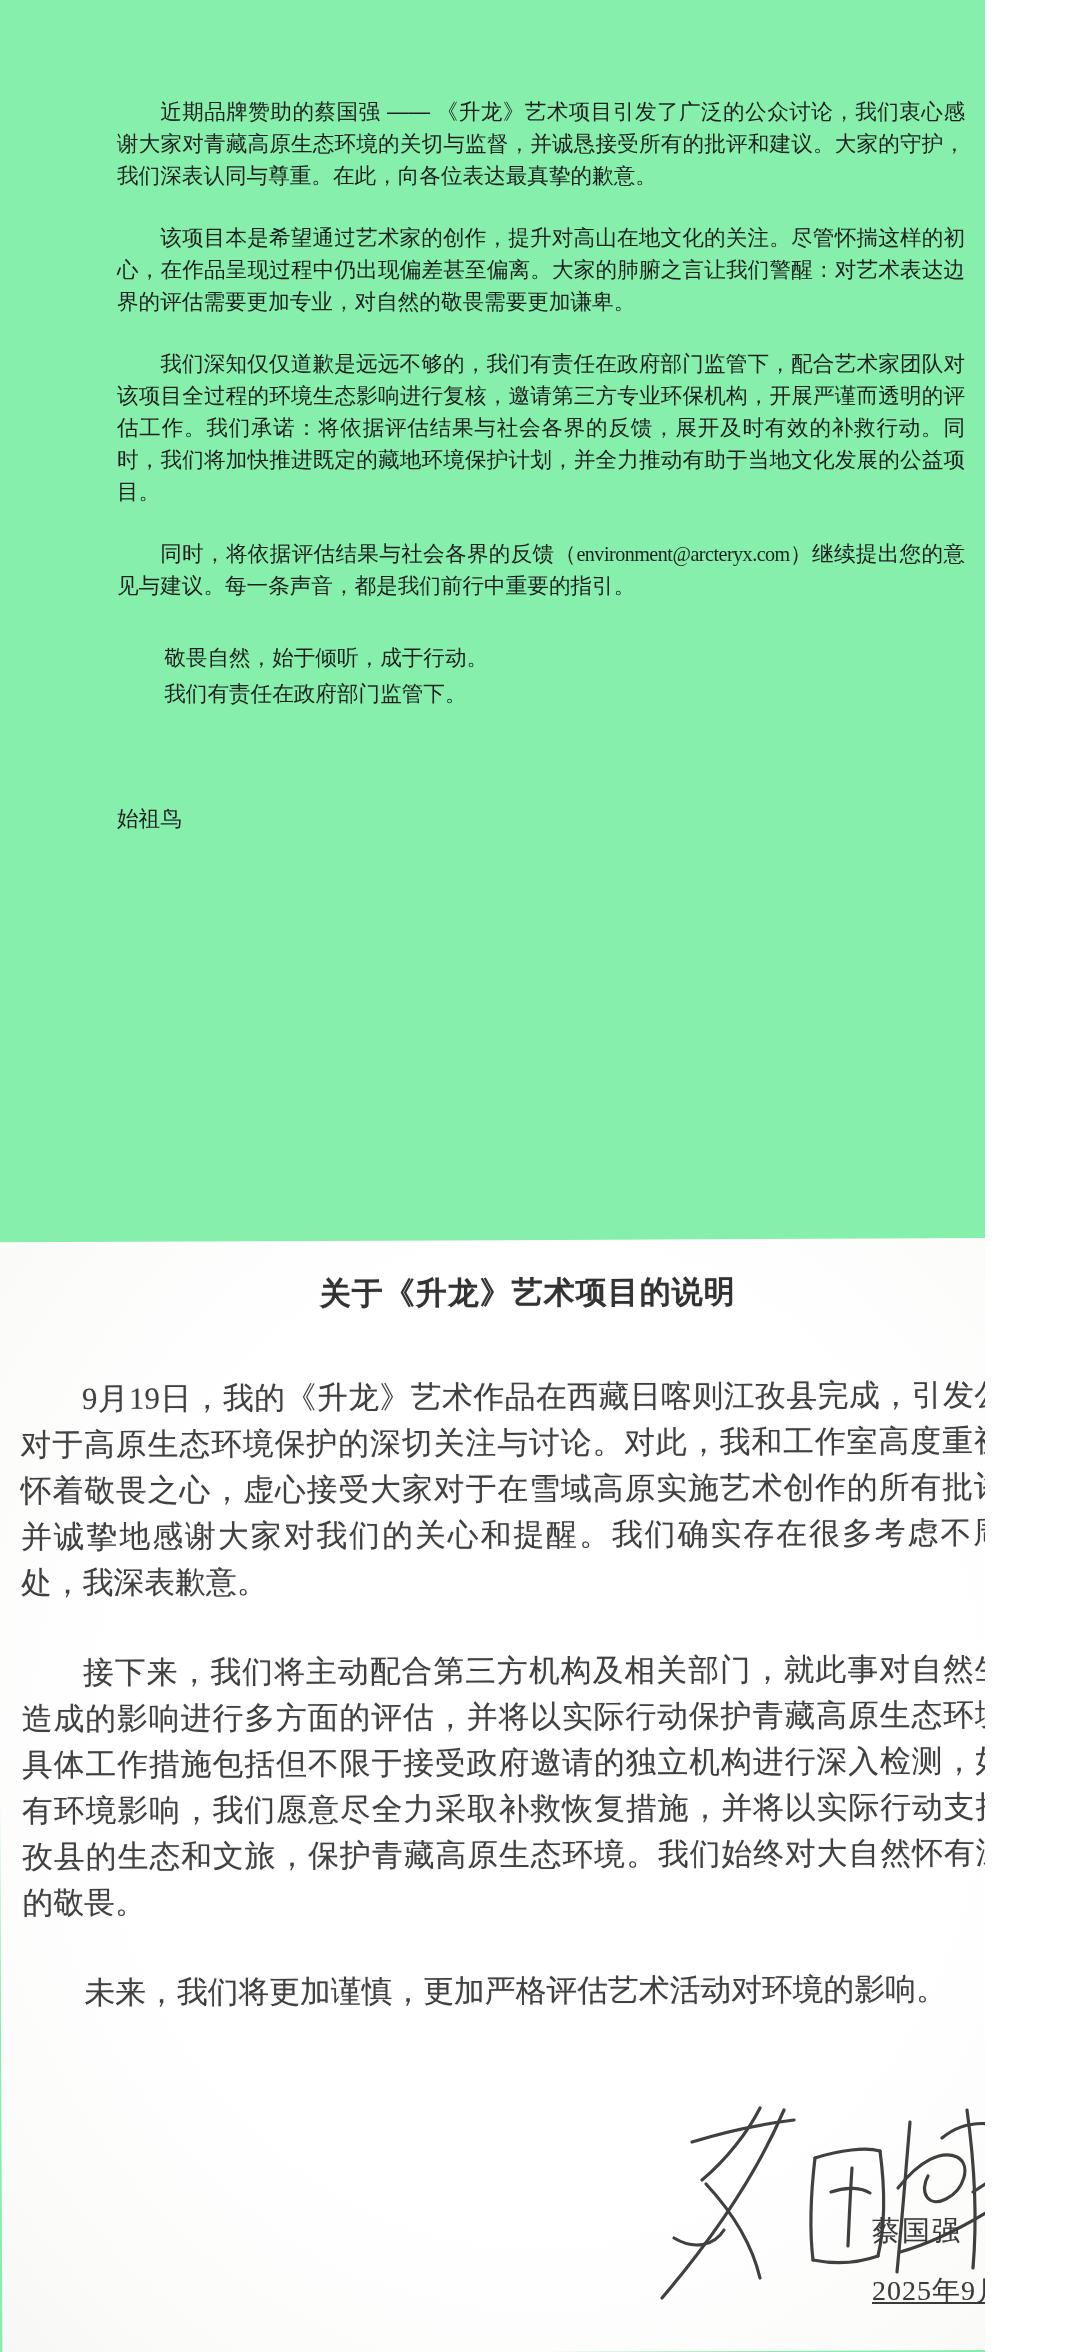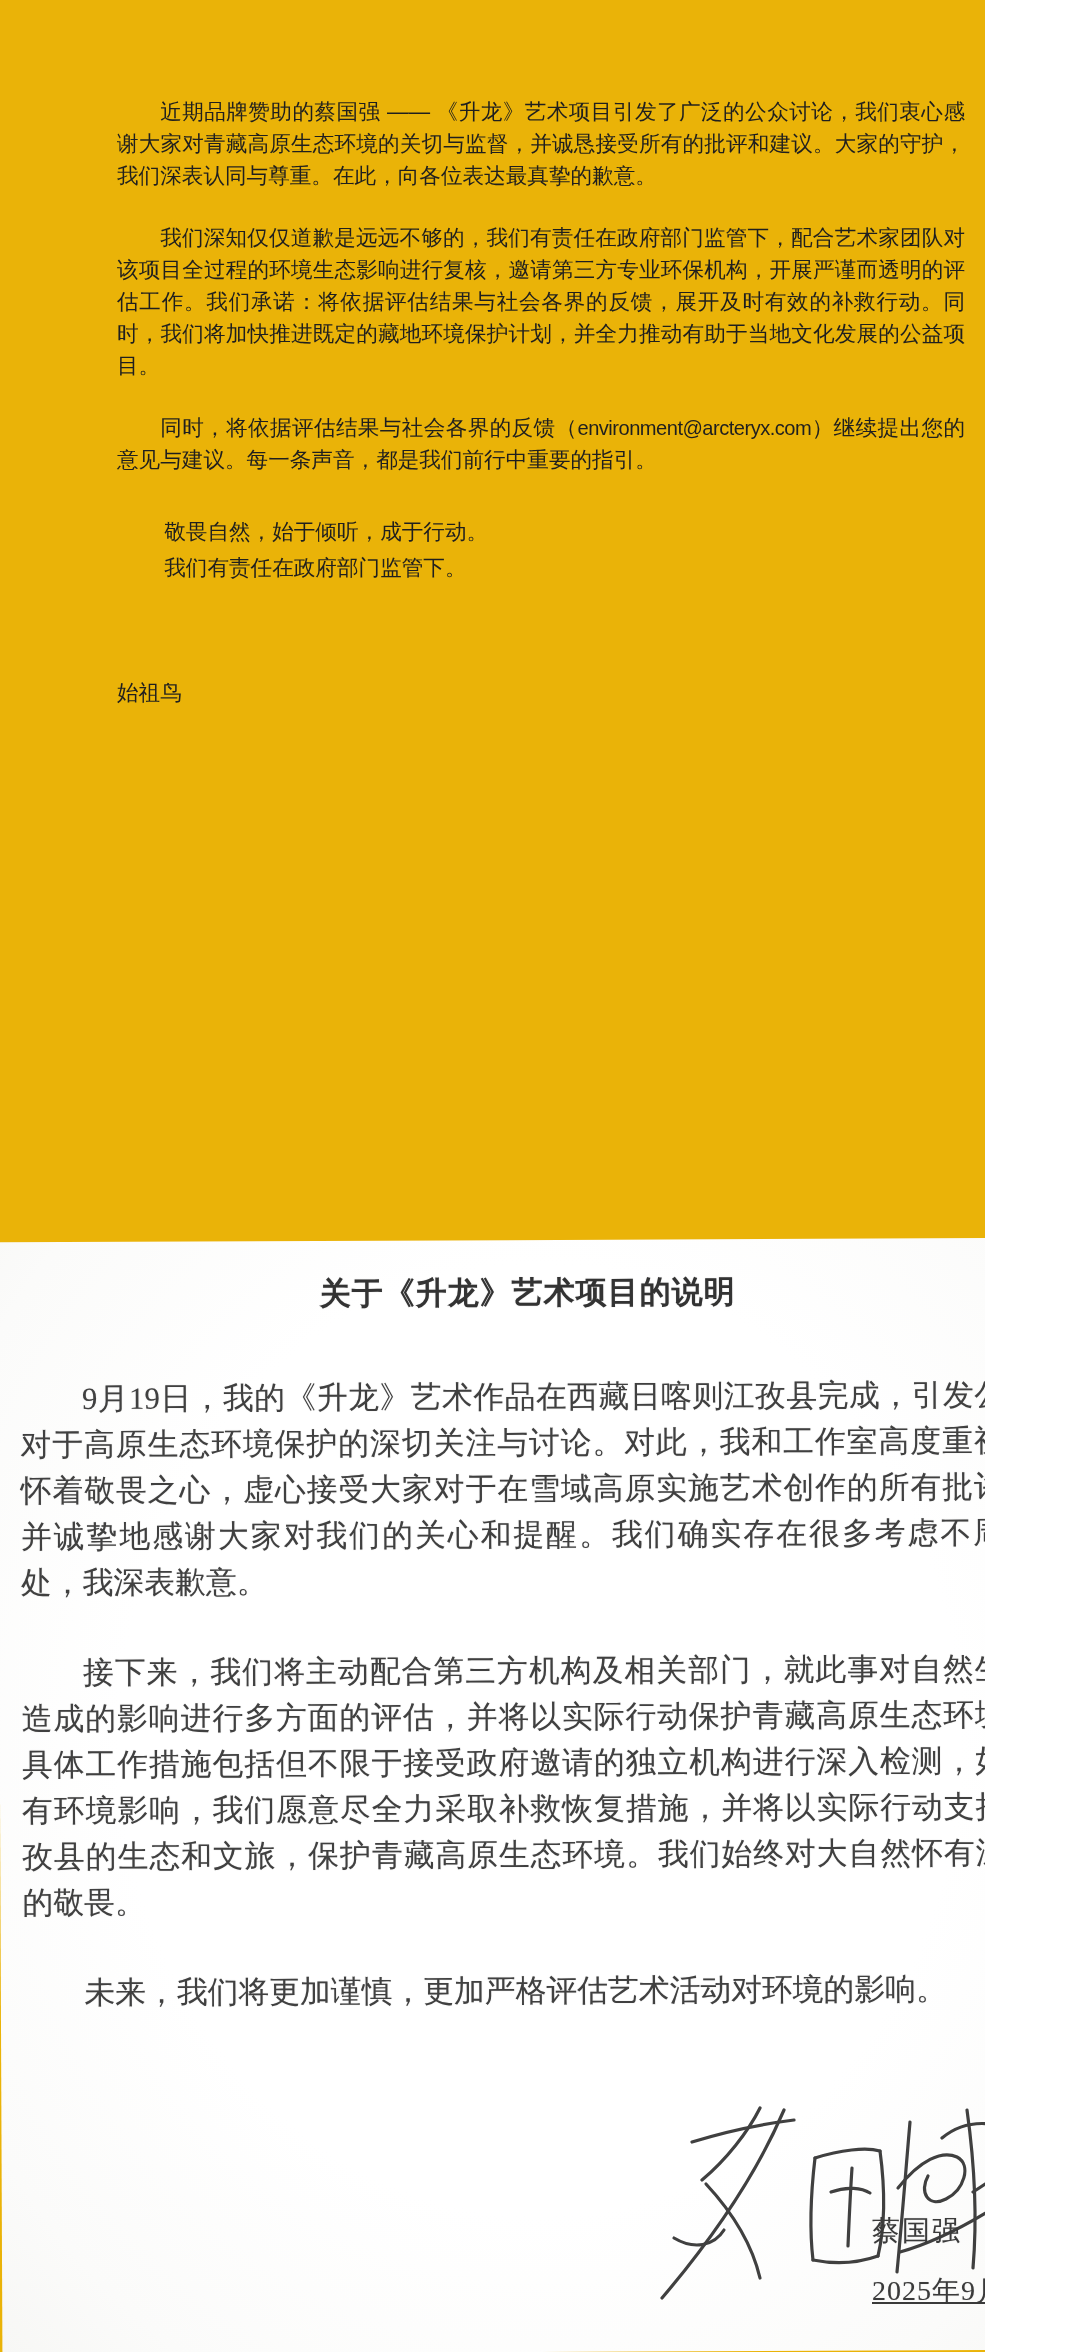--- a/index.html
+++ b/index.html
@@ -7,7 +7,7 @@
     position: relative;
     width: 985px;
     height: 2352px;
-    background: #eab308;
+    background: #86efac;
     overflow: hidden;
     font-family: "Liberation Sans", sans-serif;
   }

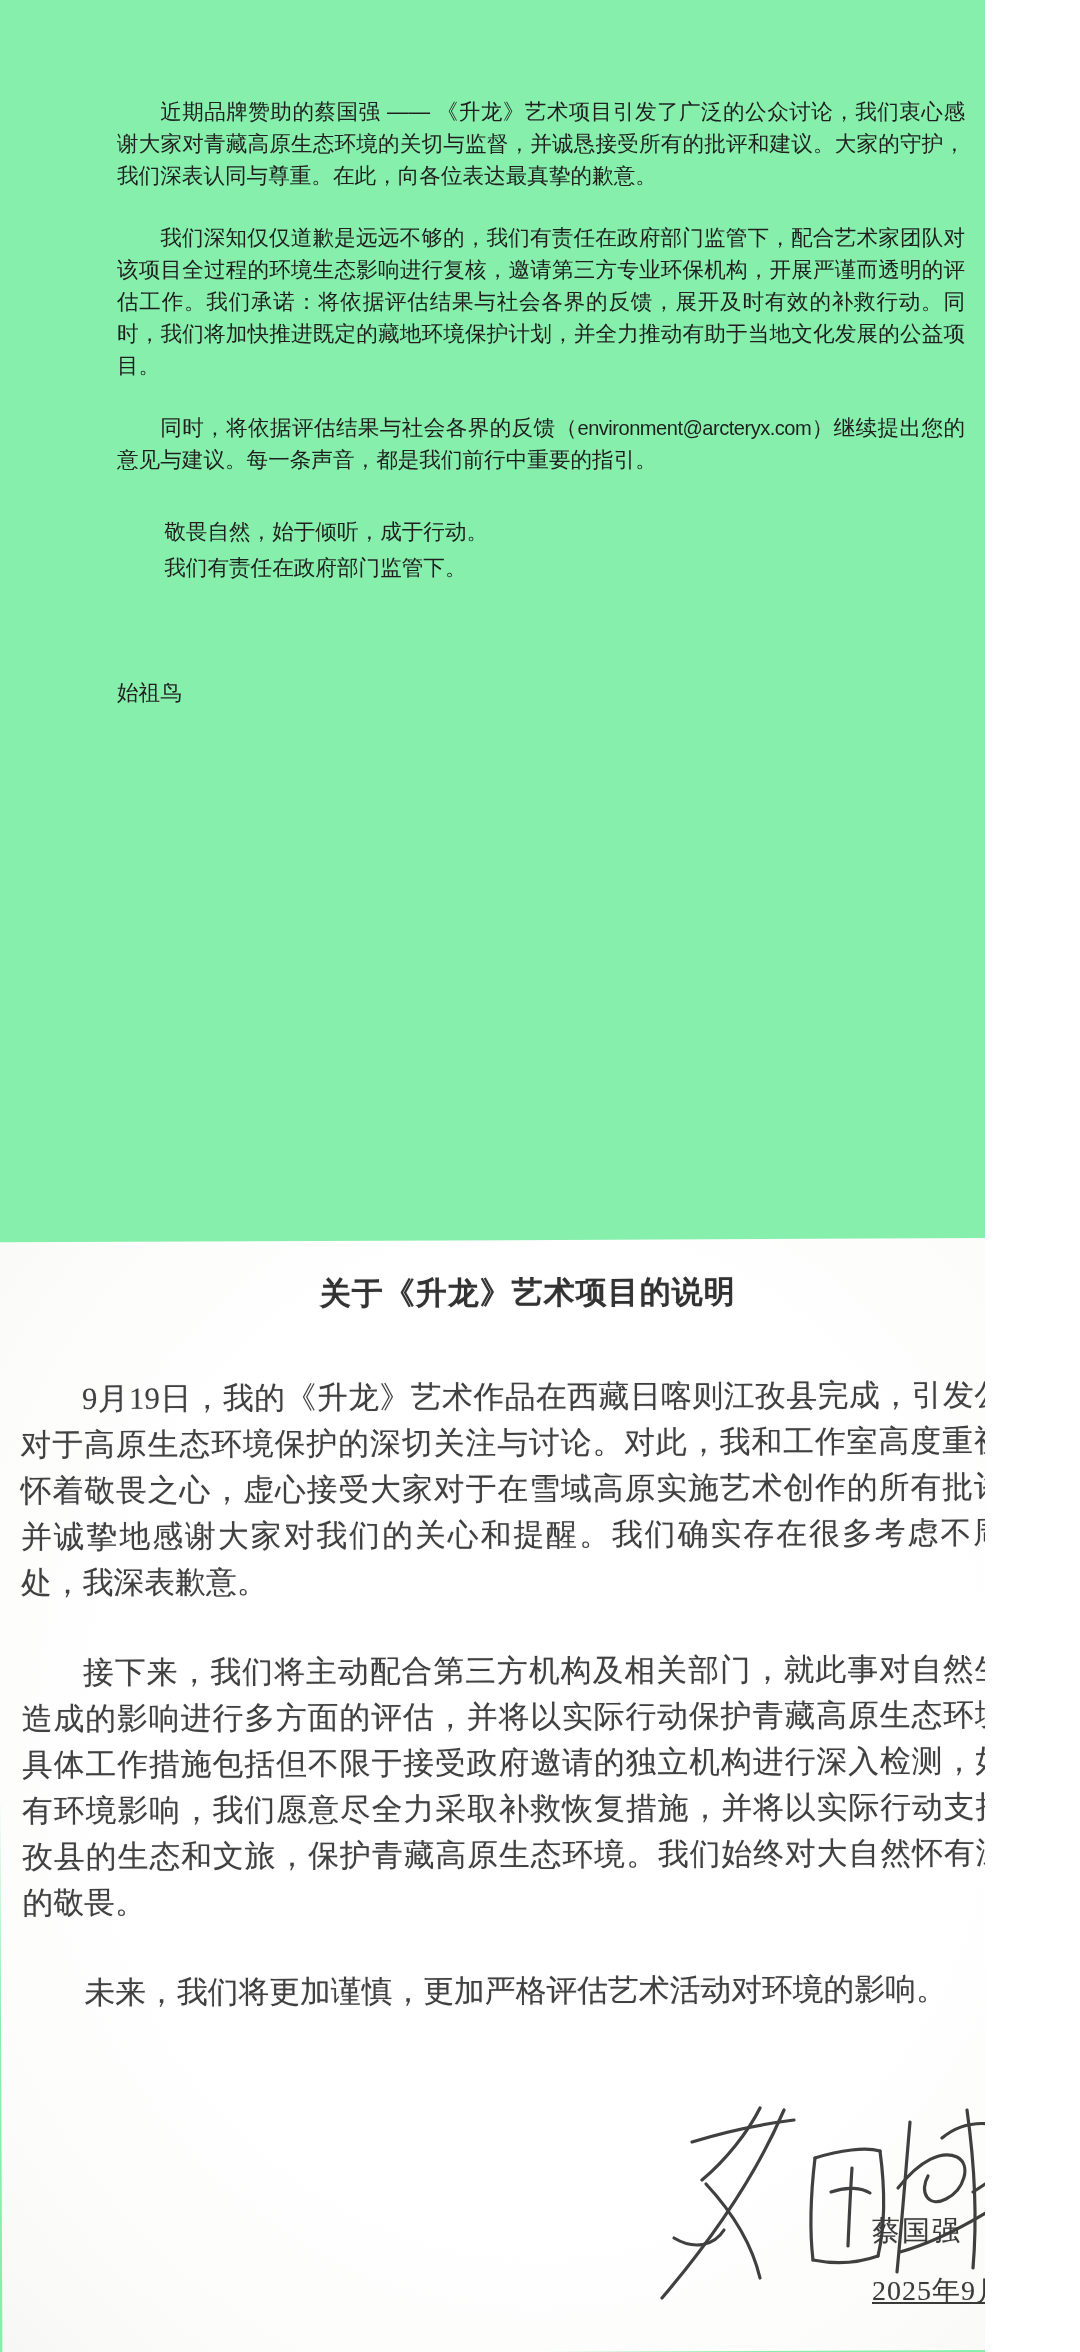--- a/index.html
+++ b/index.html
@@ -107,6 +107,7 @@
 
   <section id="statement1">
     <p class="body-para">近期品牌赞助的蔡国强 —— 《升龙》艺术项目引发了广泛的公众讨论，我们衷心感谢大家对青藏高原生态环境的关切与监督，并诚恳接受所有的批评和建议。大家的守护，我们深表认同与尊重。在此，向各位表达最真挚的歉意。</p>
+    <p class="body-para">该项目本是希望通过艺术家的创作，提升对高山在地文化的关注。尽管怀揣这样的初心，在作品呈现过程中仍出现偏差甚至偏离。大家的肺腑之言让我们警醒：对艺术表达边界的评估需要更加专业，对自然的敬畏需要更加谦卑。</p>
     <p class="body-para">我们深知仅仅道歉是远远不够的，我们有责任在政府部门监管下，配合艺术家团队对该项目全过程的环境生态影响进行复核，邀请第三方专业环保机构，开展严谨而透明的评估工作。我们承诺：将依据评估结果与社会各界的反馈，展开及时有效的补救行动。同时，我们将加快推进既定的藏地环境保护计划，并全力推动有助于当地文化发展的公益项目。</p>
     <p class="body-para"><span>同时，将依据评估结果与社会各界的反馈（</span><span class="email-text">environment@arcteryx.com</span><span>）继续提出您的意见与建议。每一条声音，都是我们前行中重要的指引。</span></p>
 

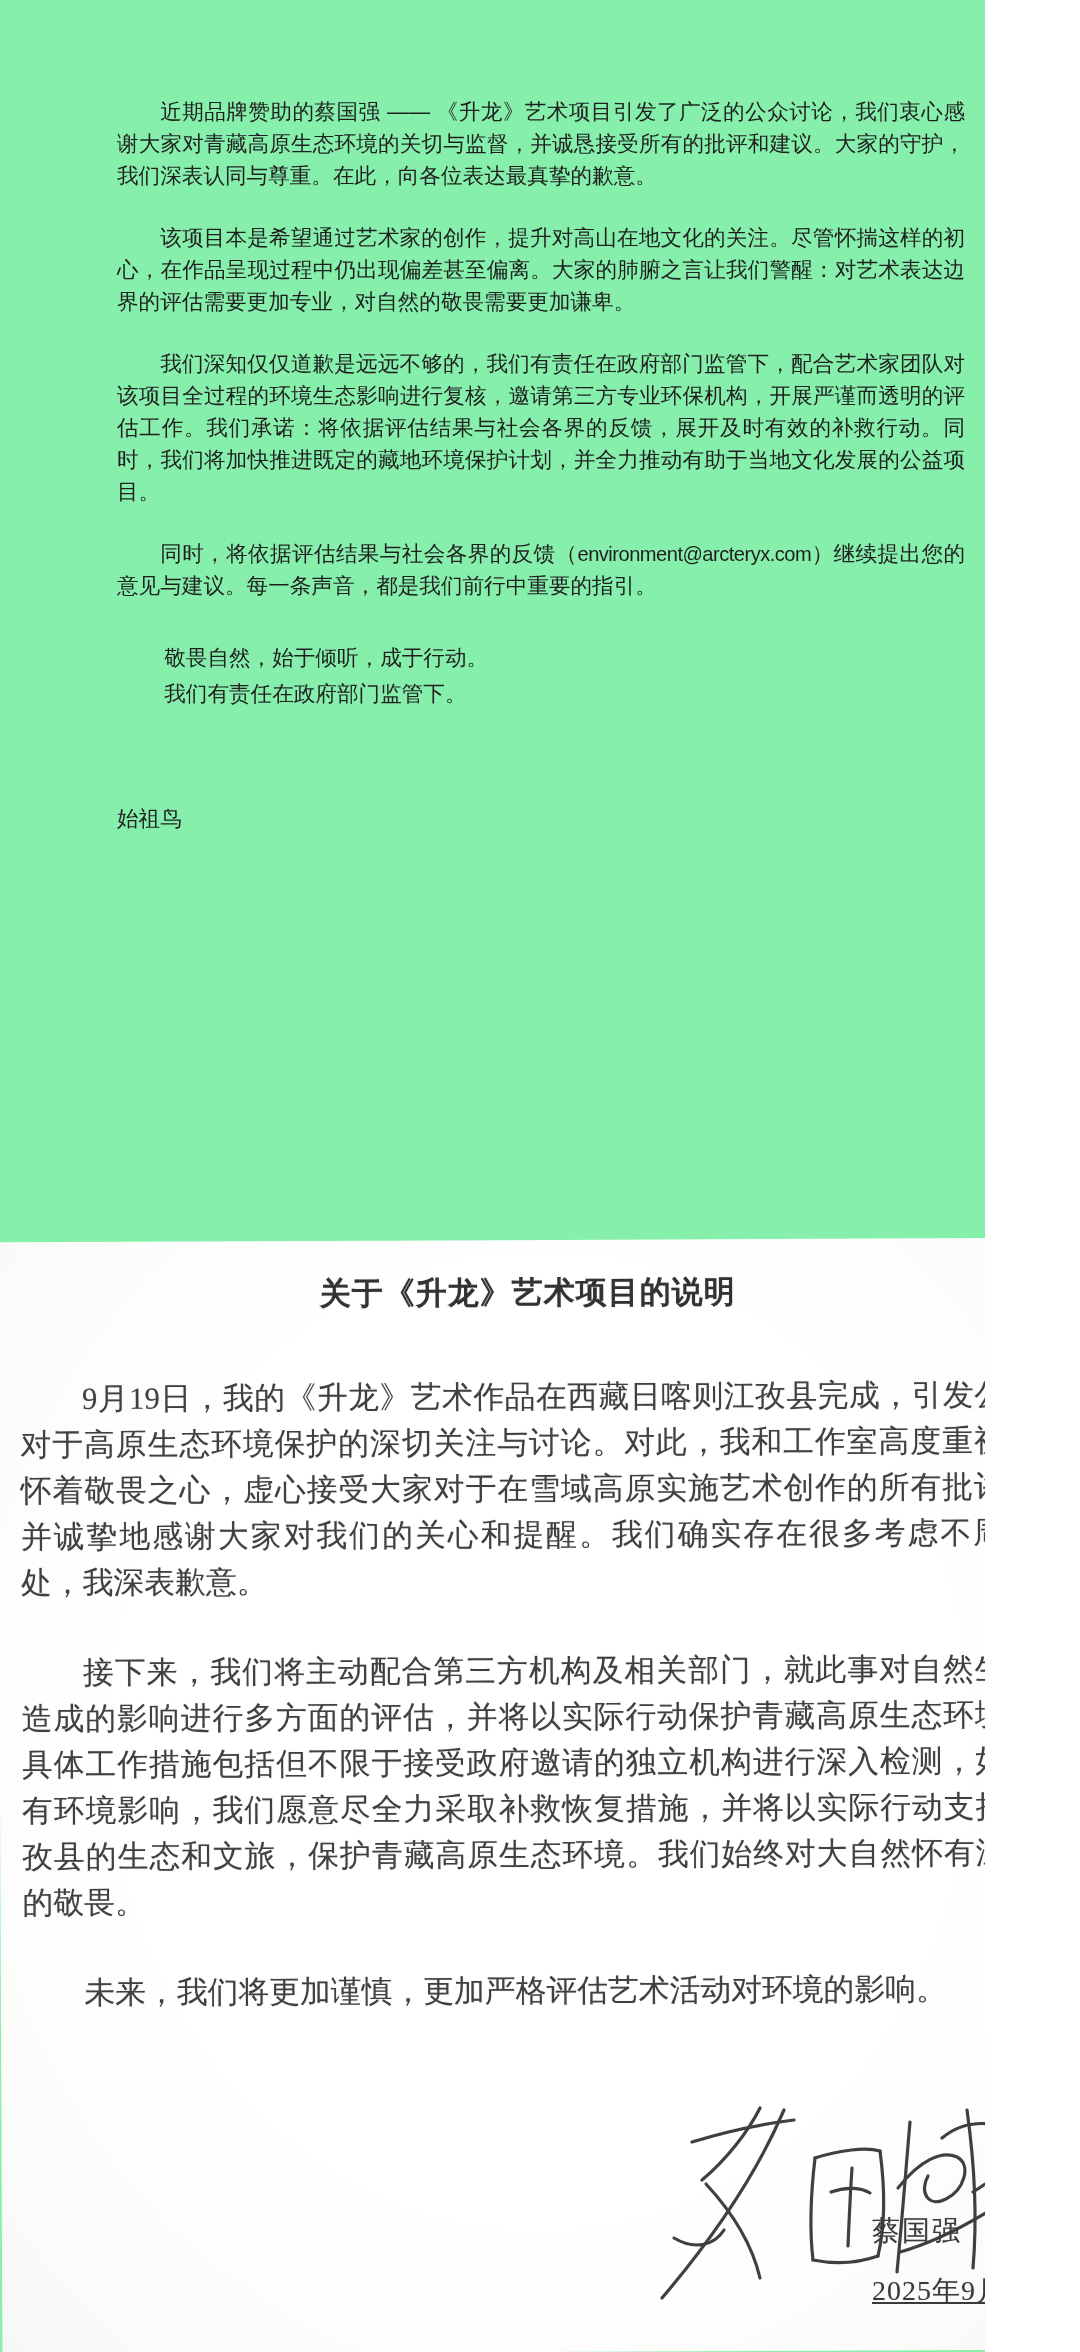--- a/index.html
+++ b/index.html
@@ -29,7 +29,7 @@
     text-indent: 2em;
   }
   #statement1 .email-text {
-    font-family: Liberation Sans, sans-serif;
+    font-family: Liberation Serif, serif;
     font-size: 0.93em;
     letter-spacing: -0.5px;
   }

